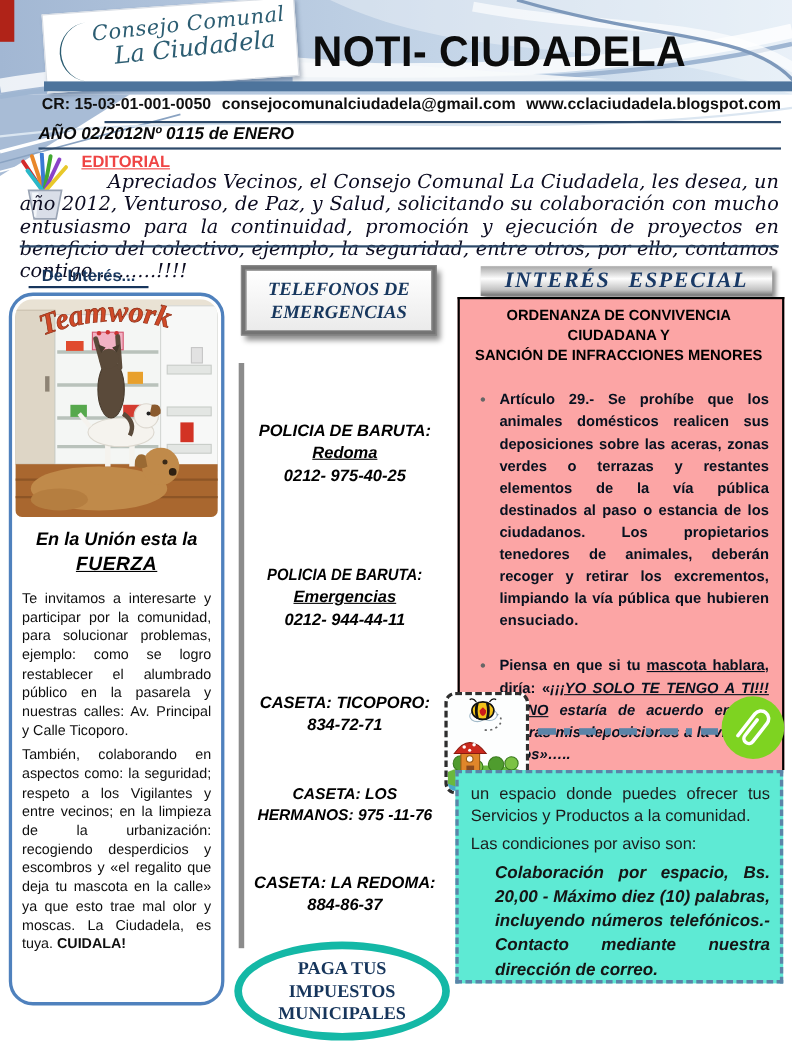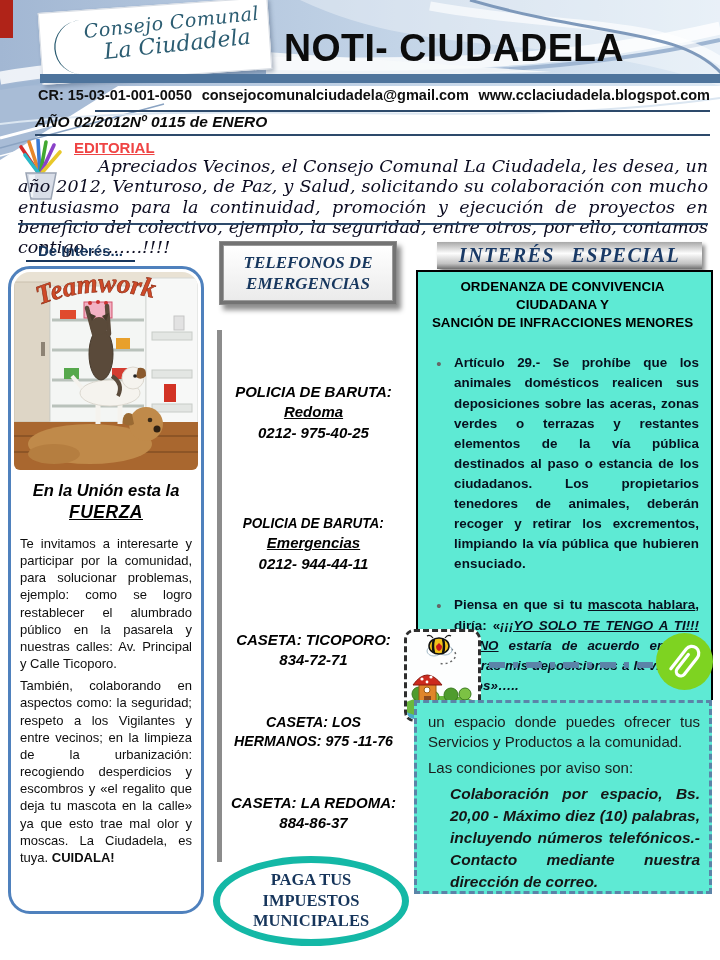--- a/index.html
+++ b/index.html
@@ -83,7 +83,7 @@
                   font-style:italic;font-size:20px;letter-spacing:1.5px;word-spacing:10px;
                   color:#1a3a66;}
   #ord-box{left:416px;top:270px;width:297px;height:430px;border:2px solid #000;
-           border-bottom:none;background:#5eead4;box-sizing:border-box;padding:6px 10px 0 6px;}
+           border-bottom:none;background:#fca5a5;box-sizing:border-box;padding:6px 10px 0 6px;}
   #ord-title{text-align:center;font-weight:800;font-size:13.4px;line-height:1.35;color:#000;}
   .bullet-row{display:flex;margin-top:21px;}
   .bullet-dot{width:30px;text-align:center;color:#666;font-size:15px;flex:none;line-height:1.4;}

